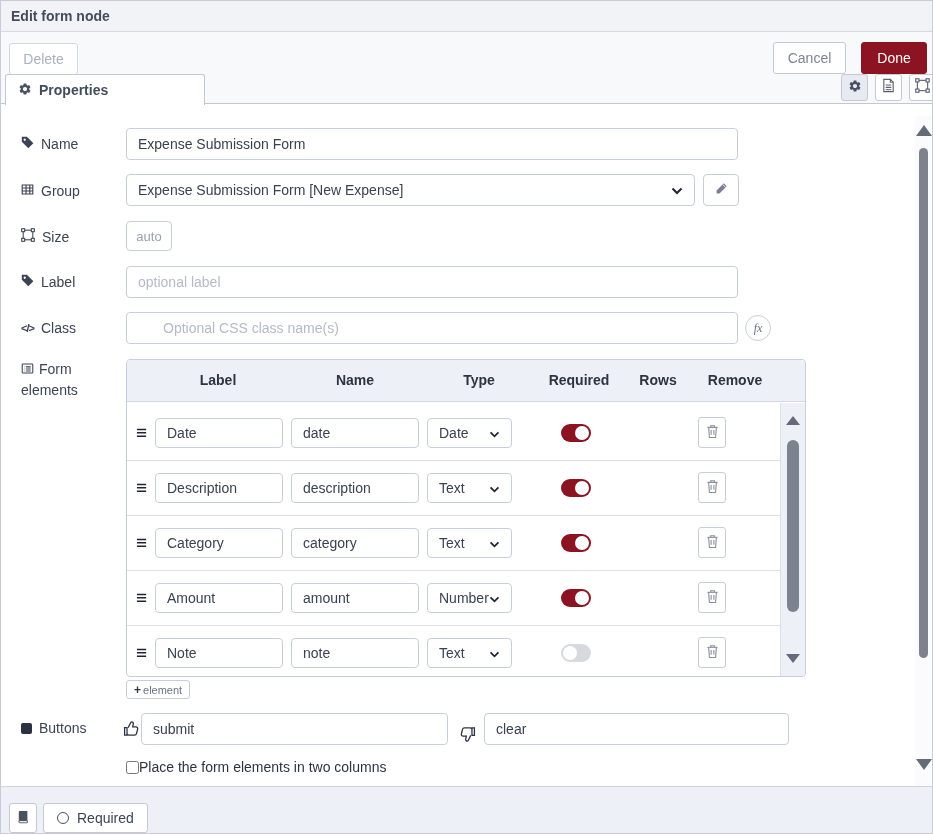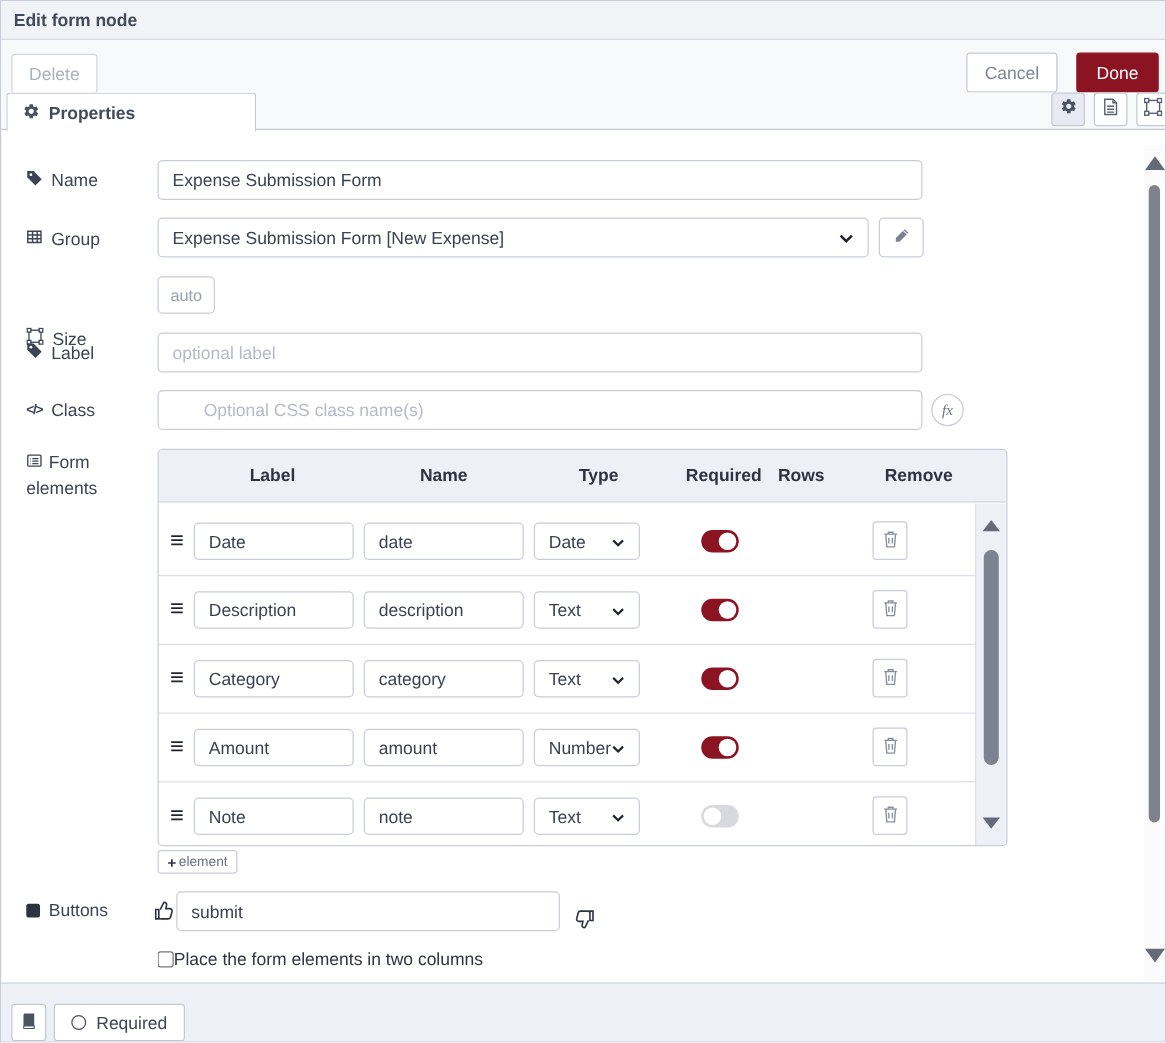--- a/index.html
+++ b/index.html
@@ -156,7 +156,7 @@
         </svg></span>
   </button>
 
-  <div class="frm-label" style="top:227px;margin-top:34px;">
+  <div class="frm-label" style="top:227px;">
     <span><svg width="14" height="14" viewBox="0 0 16 16" fill="none" stroke="#3c4354" stroke-width="1.2">
           <rect x="2.5" y="2.5" width="11" height="11"></rect>
           <rect x="0.8" y="0.8" width="3.4" height="3.4" fill="#fff"></rect>

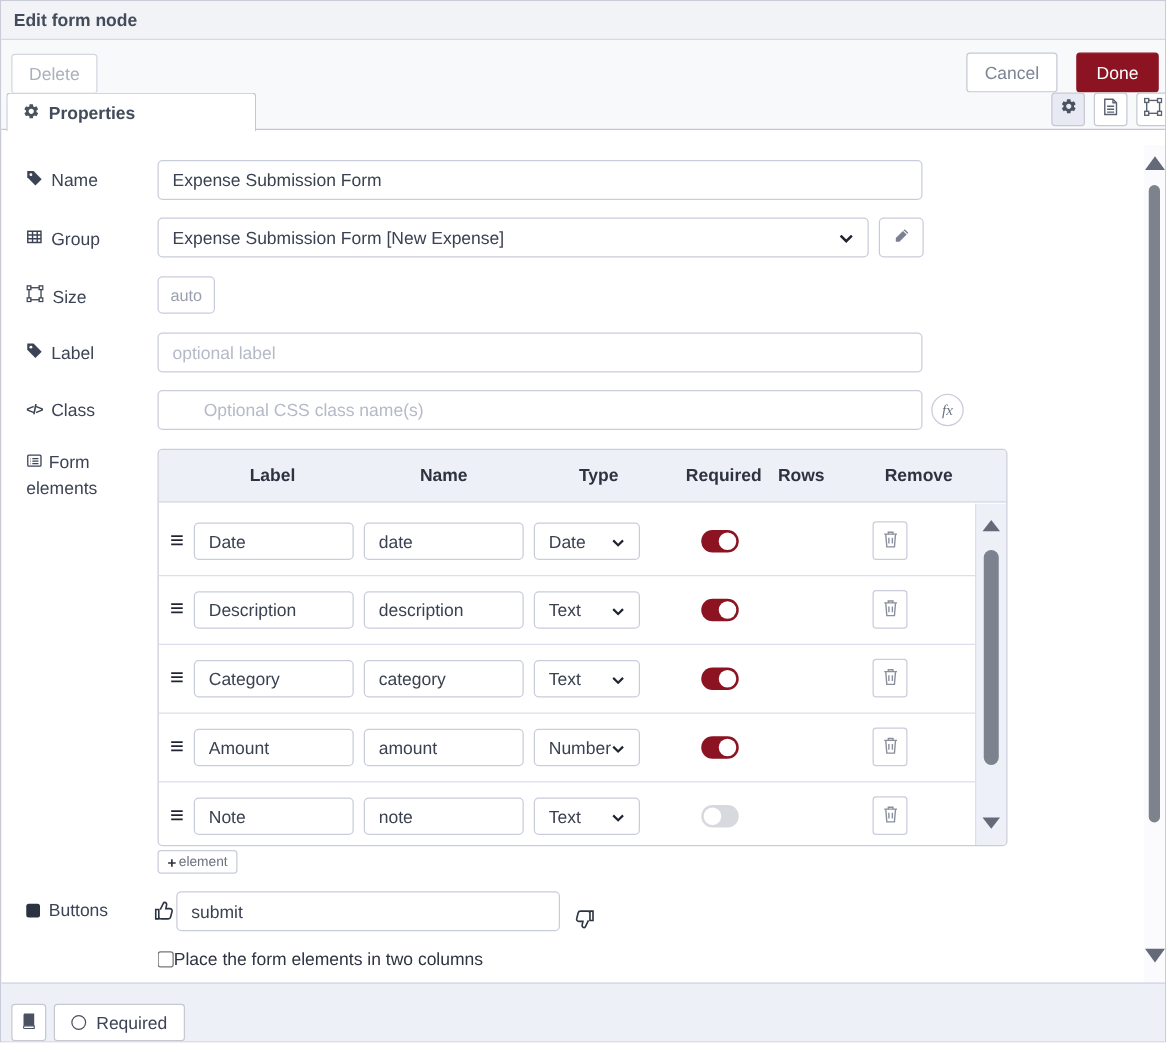--- a/index.html
+++ b/index.html
@@ -38,7 +38,7 @@
   .el-thead { height:42px; background:#eef0f8; border-bottom:1px solid #d5d8e4; position:relative; }
   .el-th { position:absolute; top:12px; transform:translateX(-50%); font-size:14px; font-weight:bold; color:#2e3340; }
   .el-th:nth-child(1){left:91px} .el-th:nth-child(2){left:228px} .el-th:nth-child(3){left:352px}
-  .el-th:nth-child(4){left:452px} .el-th:nth-child(5){left:514px} .el-th:nth-child(6){left:608px}
+  .el-th:nth-child(4){left:452px} .el-th:nth-child(5){left:531px} .el-th:nth-child(6){left:608px}
   .el-tbody { position:absolute; top:43px; left:0; width:654px; bottom:0; overflow:hidden; padding-top:3px; }
   .el-row { position:relative; height:55px; border-bottom:1px solid #dcdfe9; }
   .el-row .drag { position:absolute; left:9px; top:17px; font-size:19px; line-height:19px; color:#1f2430; cursor:grab; }

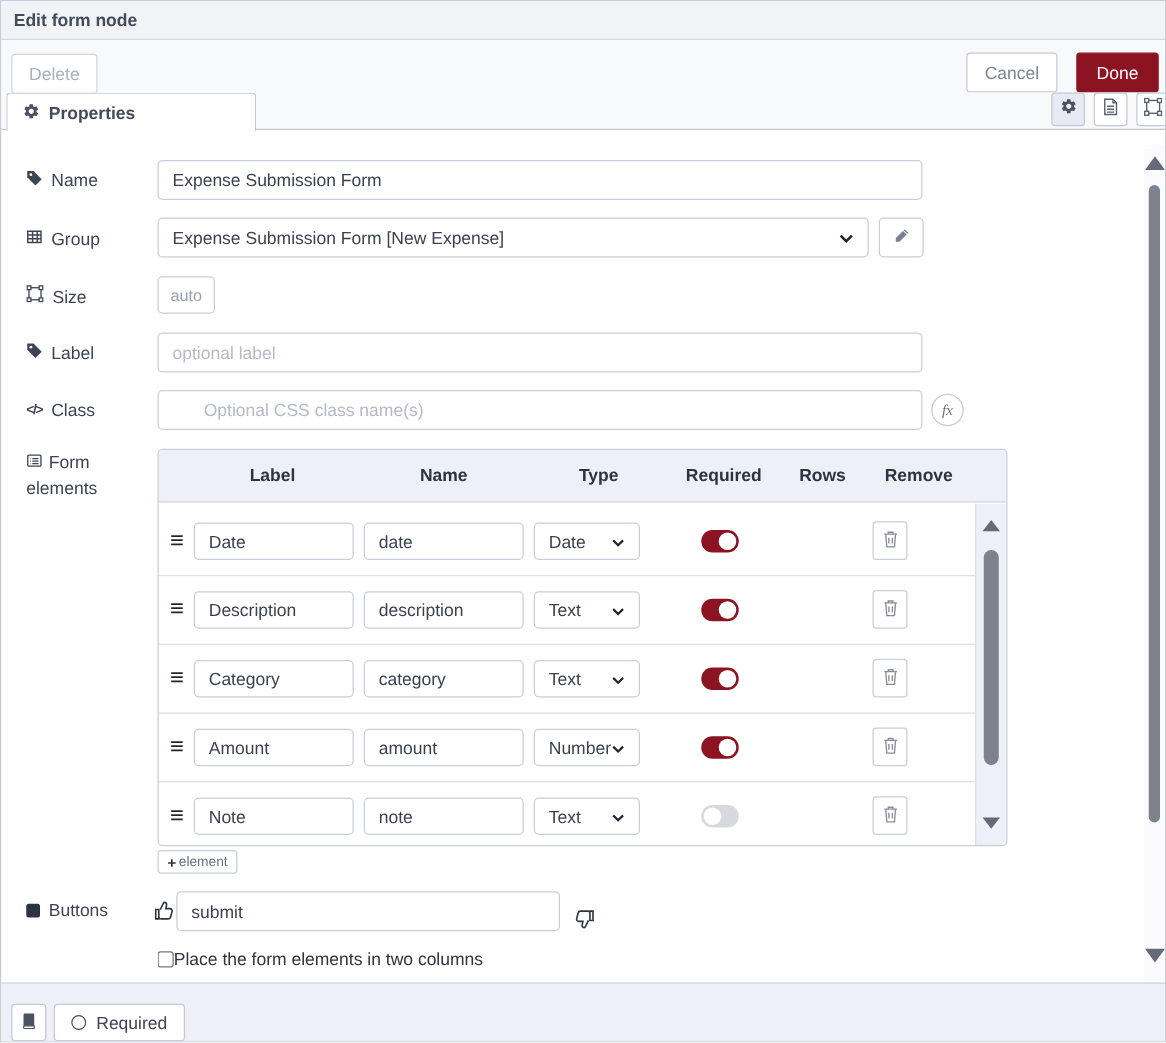--- a/index.html
+++ b/index.html
@@ -348,6 +348,7 @@
         <path d="M3.8 13.3c.4.5 1.1.9 1.8.9h5.3c.9 0 1.6-.6 1.8-1.4l1.1-4.3c.3-1-.5-2-1.6-2h-3.1l.6-2.9c.2-.9-.5-1.8-1.4-1.8-.4 0-.8.2-1 .6L4.9 7.2"></path>
       </svg>
   </span>
+  <input class="txt-input" style="left: 483px; top: 712px; width: 305px;" value="clear">
 
   <div class="chkrow">
     <input type="checkbox" style="">

